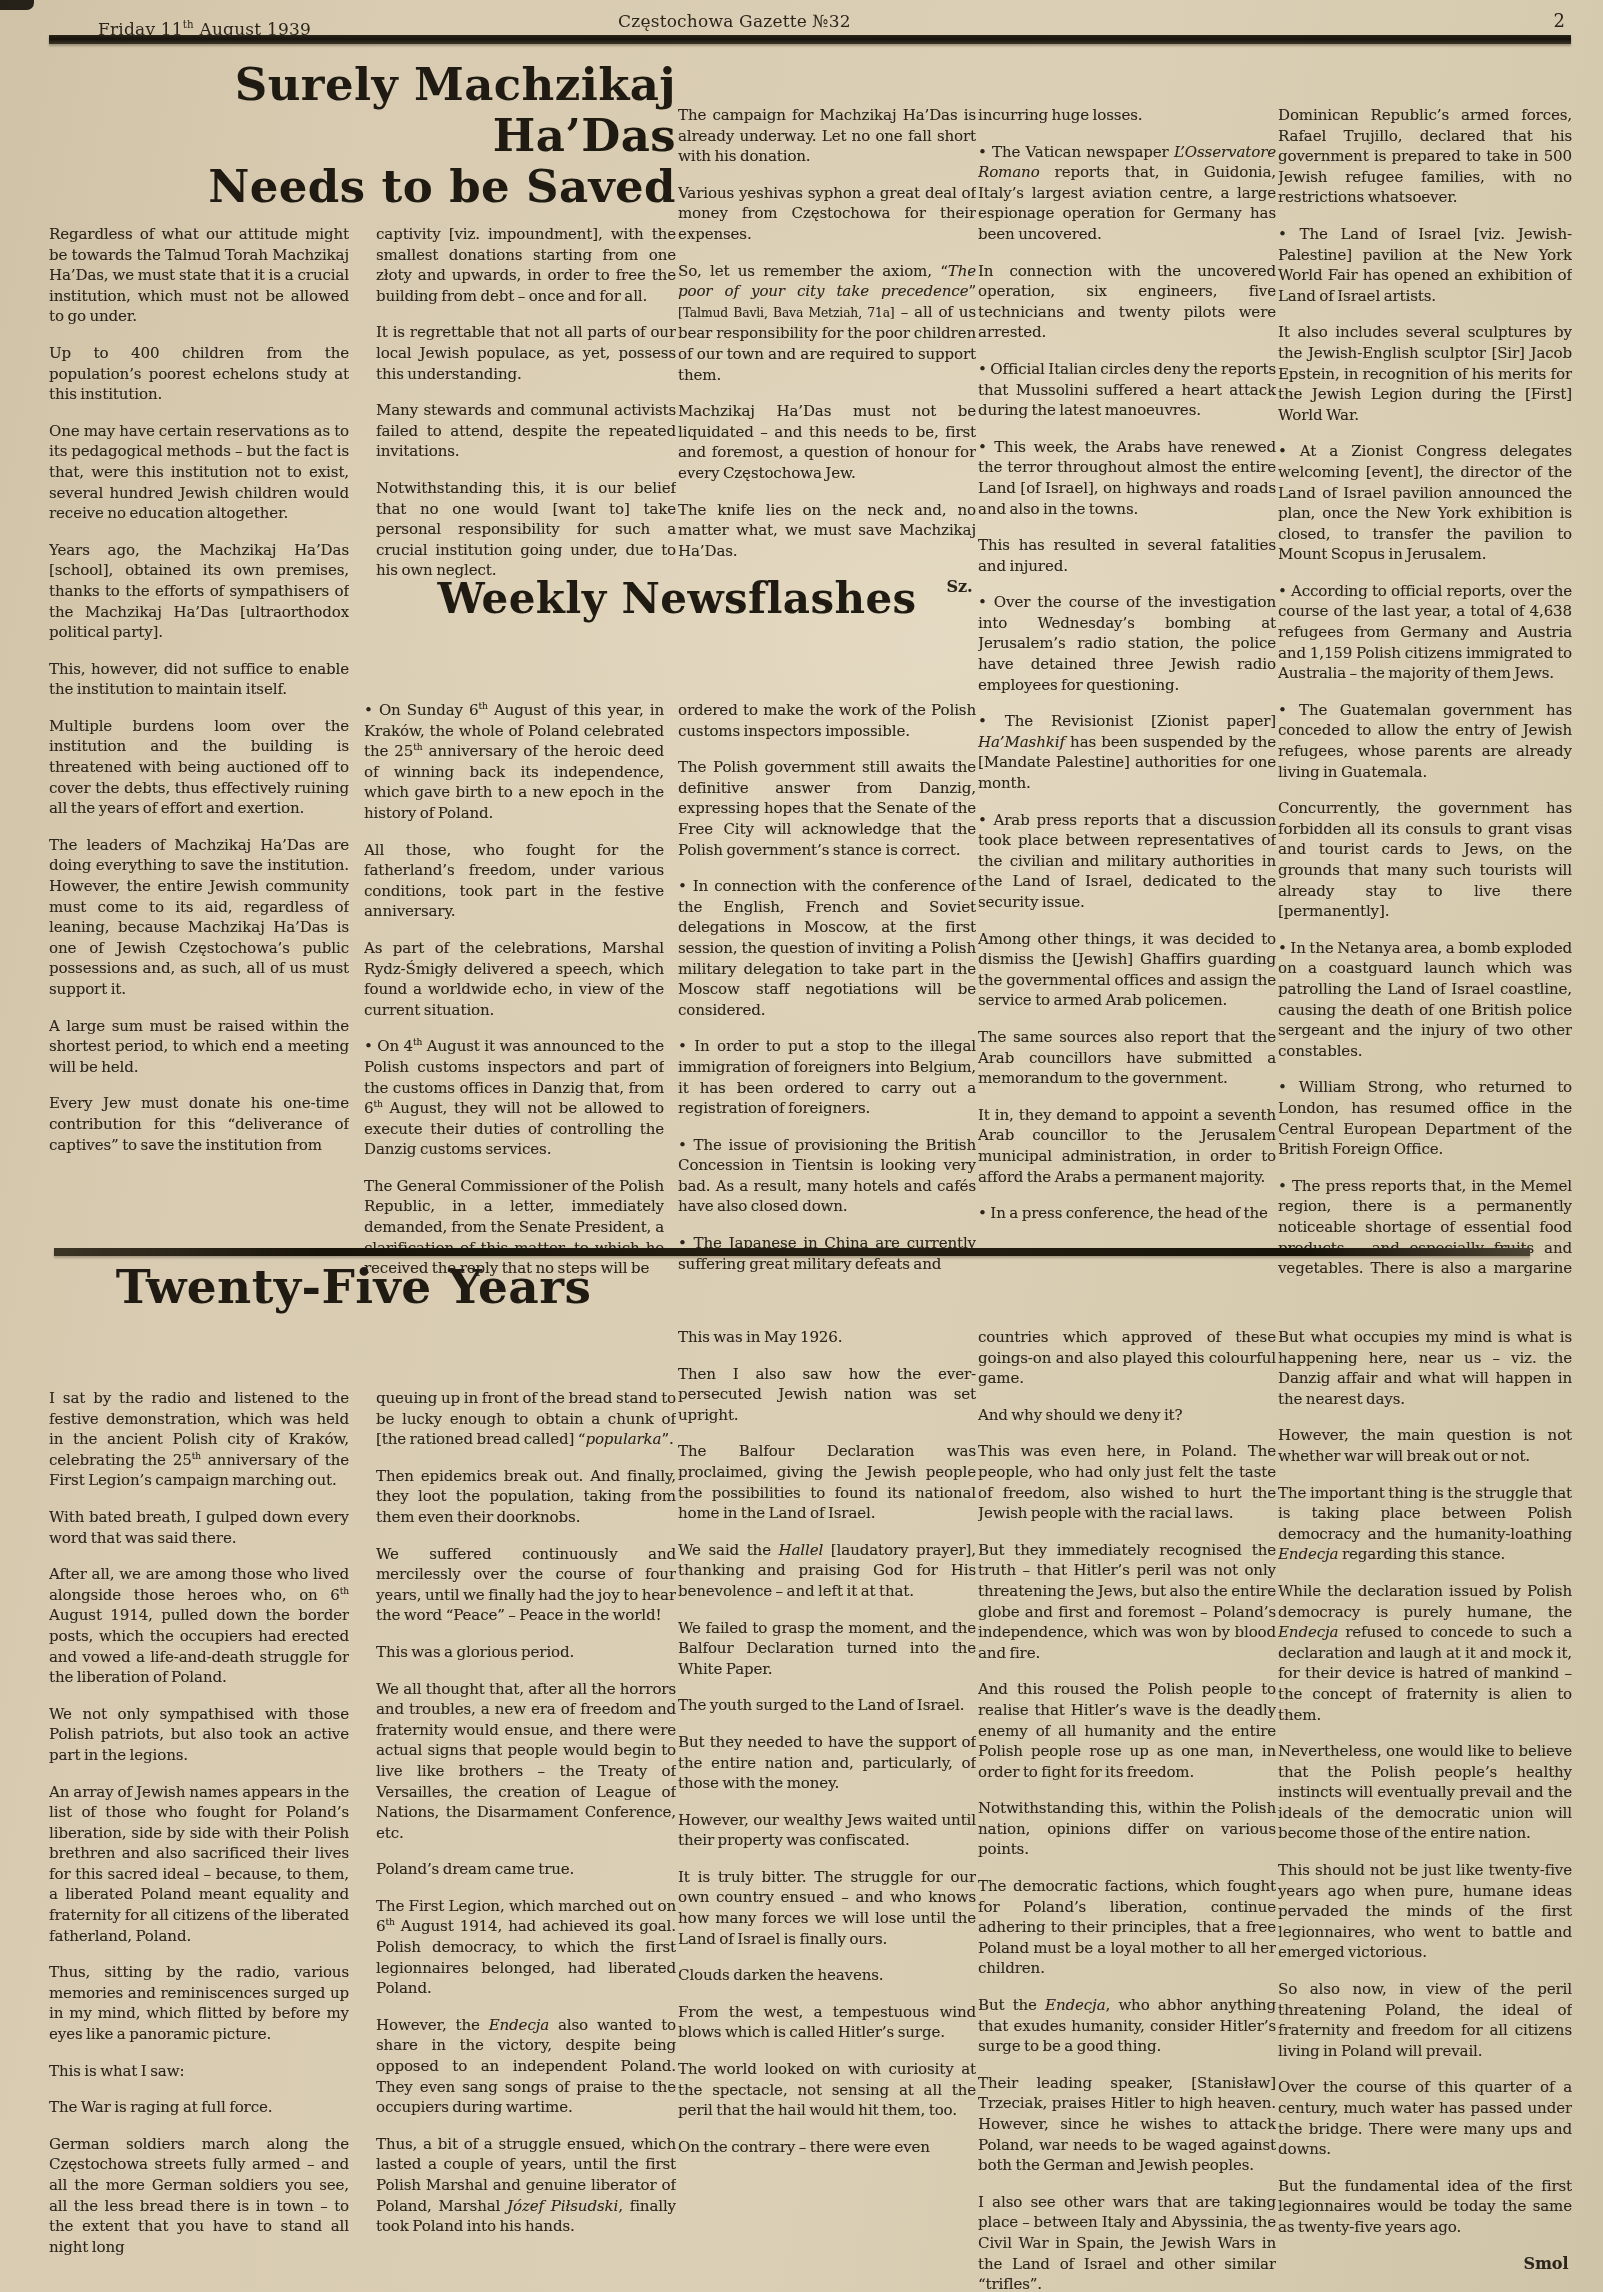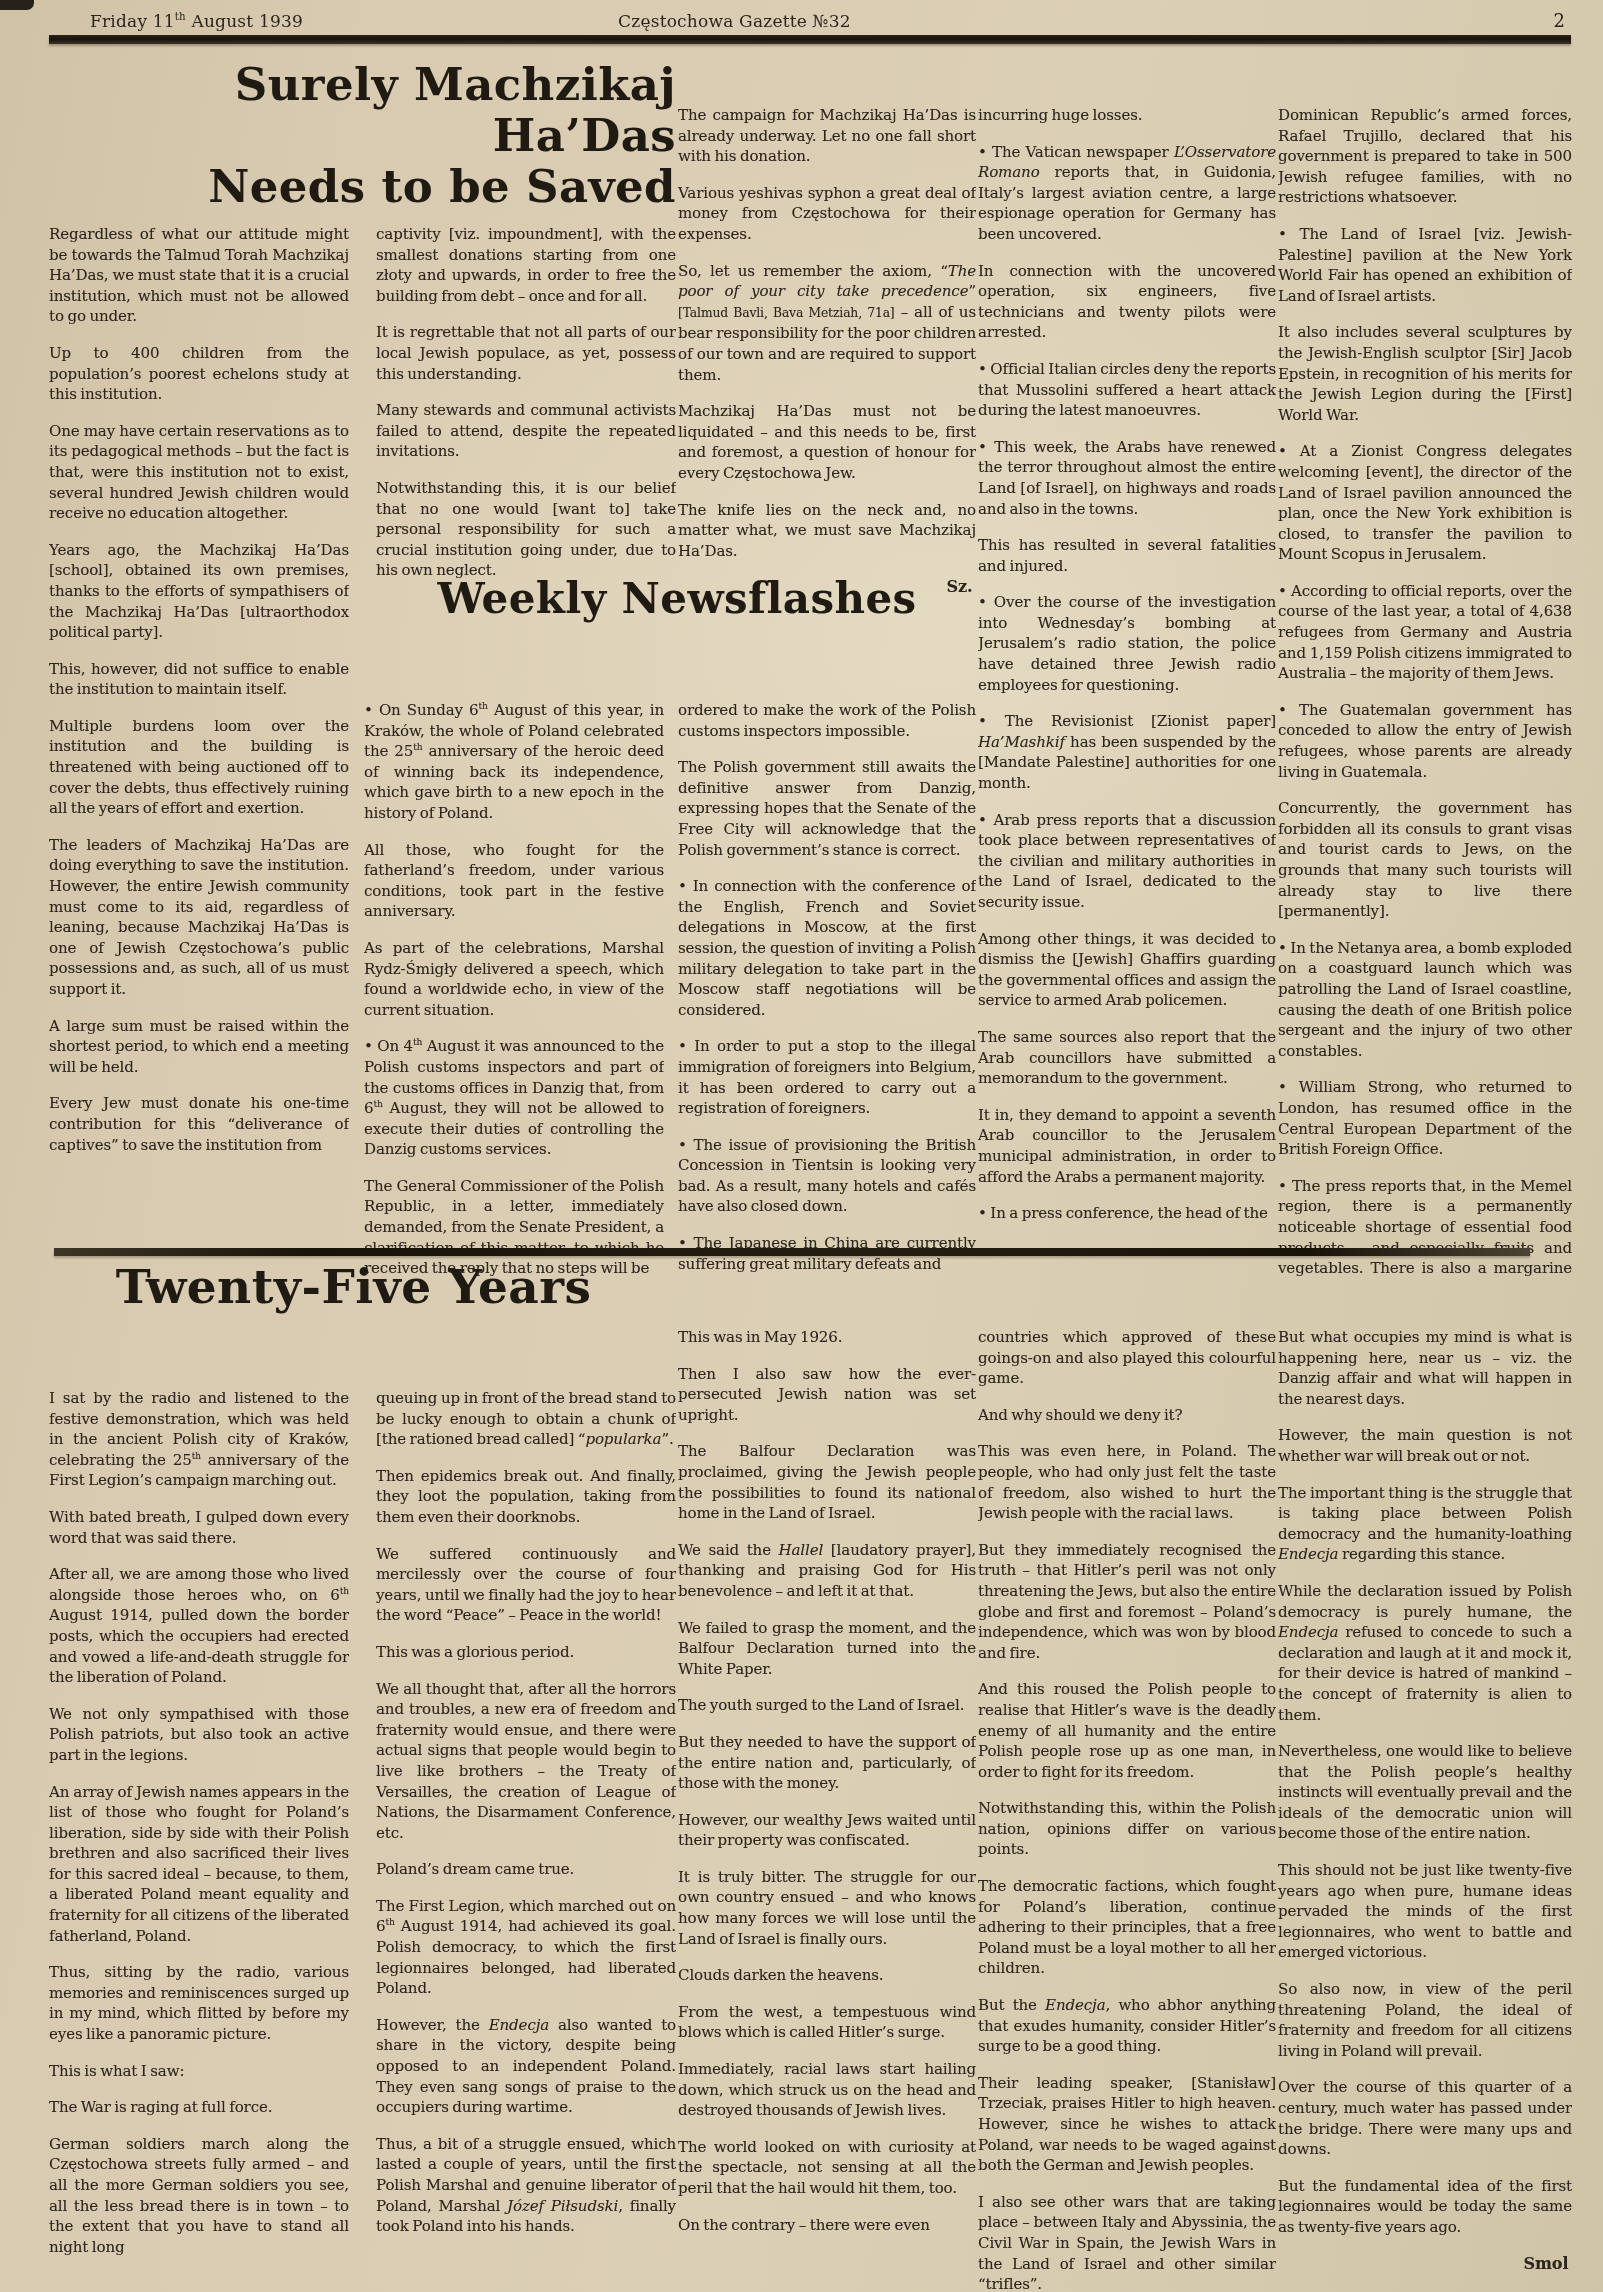--- a/index.html
+++ b/index.html
@@ -20,7 +20,7 @@
   .masthead-title{position:absolute;top:10.7px;left:18px;width:1433px;text-align:center;font-size:17px;letter-spacing:0.2px;}
   .masthead-page{position:absolute;top:9.9px;right:38px;font-size:18px;}
   .masthead-rule{position:absolute;top:35px;left:49px;width:1522px;height:9px;background:linear-gradient(180deg,#2a241a 0%,#17130c 45%,#3a3325 100%);box-shadow:0 1.8px 1.8px rgba(60,50,35,.35);}
-  .masthead-date .para,.masthead-date p{margin:0;}
+  .masthead-date .para,.masthead-date p{margin:8px;}
   
   .headline{position:absolute;text-align:center;font-weight:bold;color:#1f1a12;letter-spacing:0.4px;}
   .hl-machzikaj{left:49px;top:59px;width:627px;font-size:45px;line-height:51px;text-align:right;}

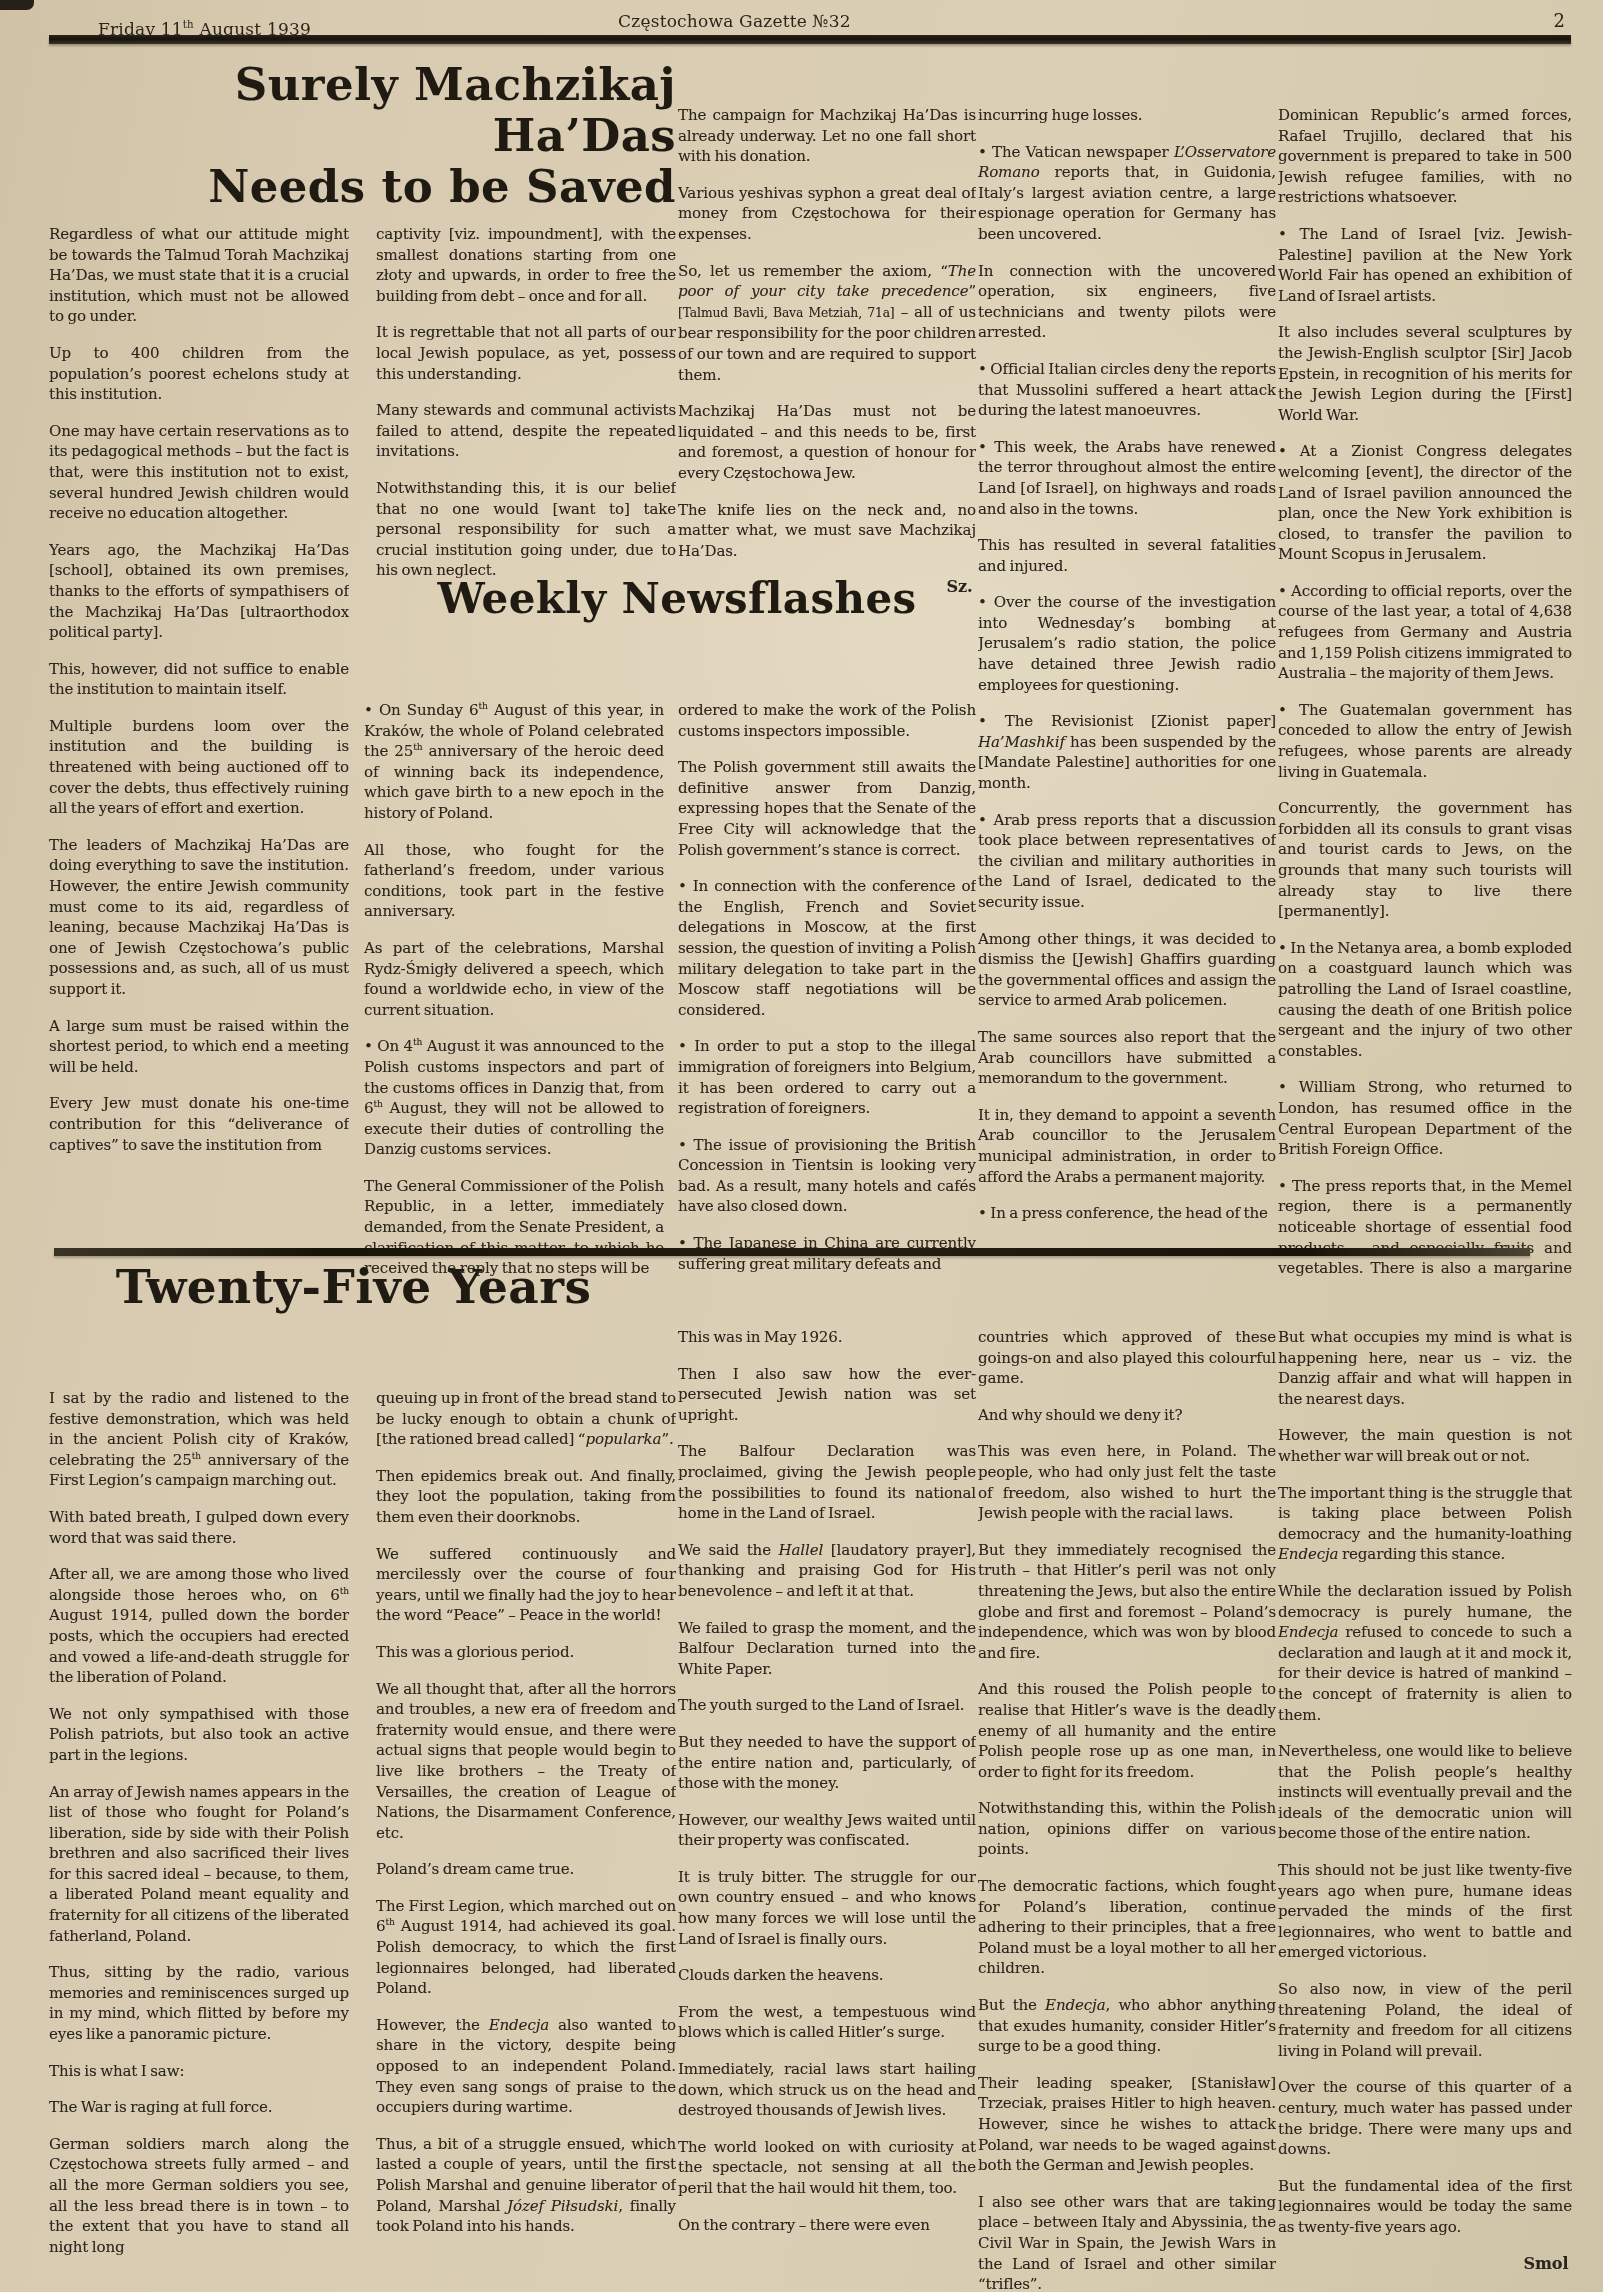--- a/index.html
+++ b/index.html
@@ -183,7 +183,6 @@
       <p class="para"><span>It is truly bitter. The struggle for our own country ensued – and who knows how many forces we will lose until the Land of Israel is finally ours.</span></p>
       <p class="para"><span>Clouds darken the heavens.</span></p>
       <p class="para"><span>From the west, a tempestuous wind blows which is called Hitler’s surge.</span></p>
-      <p class="para"><span>Immediately, racial laws start hailing down, which struck us on the head and destroyed thousands of Jewish lives.</span></p>
       <p class="para"><span>The world looked on with curiosity at the spectacle, not sensing at all the peril that the hail would hit them, too.</span></p>
       <p class="para"><span>On the contrary – there were even</span></p>
     </div>

